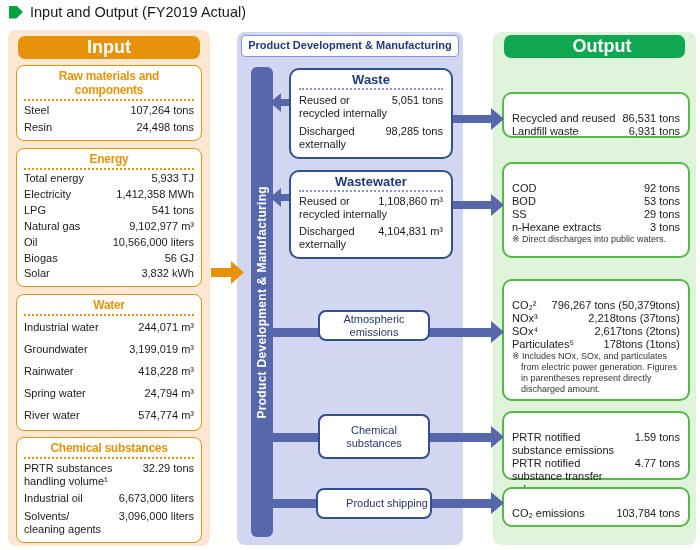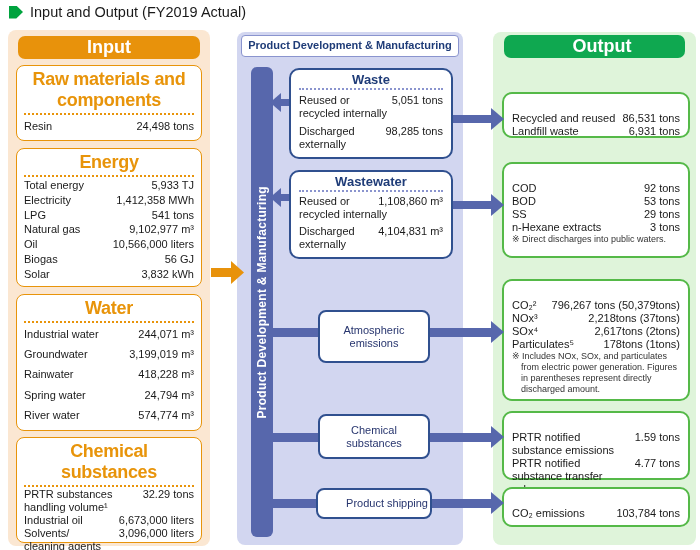--- a/index.html
+++ b/index.html
@@ -33,7 +33,7 @@
   #in-sec-1 { top:148px; height:139px; }
   #in-sec-2 { top:294px; height:137px; }
   #in-sec-3 { top:437px; height:106px; }
-  .in-title { font-size:18px; font-weight:bold; letter-spacing:-0.3px; color:#E8940A; text-align:center;
+  .in-title { font-size:12px; font-weight:bold; letter-spacing:-0.3px; color:#E8940A; text-align:center;
               padding:1px 0 2px; border-bottom:2px dotted #E8940A; }
   .rows { display:flex; flex-direction:column; justify-content:space-around; flex:1; padding-top:1px; }
   .row { position:relative; font-size:11px; color:#1a1a1a; line-height:13px; }

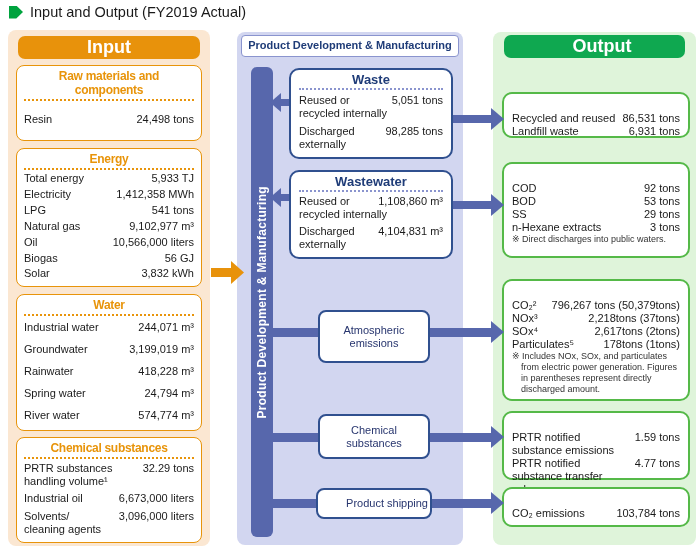--- a/index.html
+++ b/index.html
@@ -239,6 +239,10 @@
     <div class="in-title">Raw materials and components</div>
     <div class="rows">
       <div class="row">
+        <span class="lbl">Steel</span>
+        <span class="val">107,264 tons</span>
+      </div>
+      <div class="row">
         <span class="lbl">Resin</span>
         <span class="val">24,498 tons</span>
       </div>

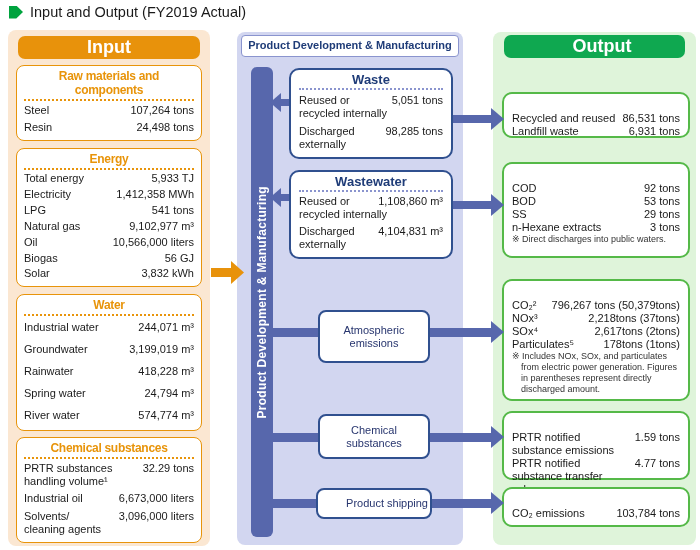--- a/index.html
+++ b/index.html
@@ -55,7 +55,7 @@
   .node { position:absolute; background:#fff; border:2px solid #30508F; border-radius:8px;
           display:flex; align-items:center; justify-content:center; text-align:center;
           font-size:11px; line-height:13px; color:#27356E; padding:2px; }
-  #node-0 { left:318px; top:310px; width:112px; height:53px; }
+  #node-0 { left:318px; top:310px; width:112px; height:31px; }
   #node-1 { left:318px; top:414px; width:112px; height:45px; }
   #node-2 { left:316px; top:488px; width:116px; height:31px;justify-content:flex-end; }
 

